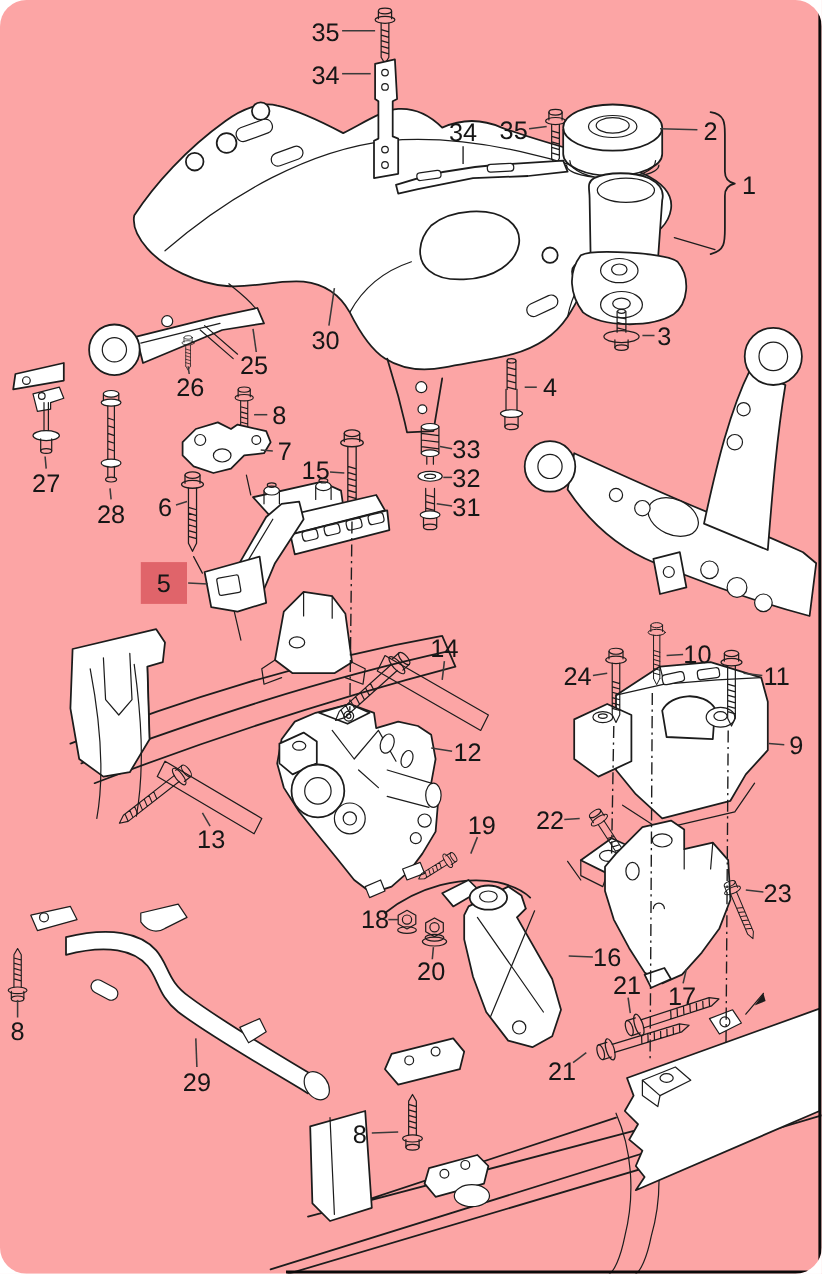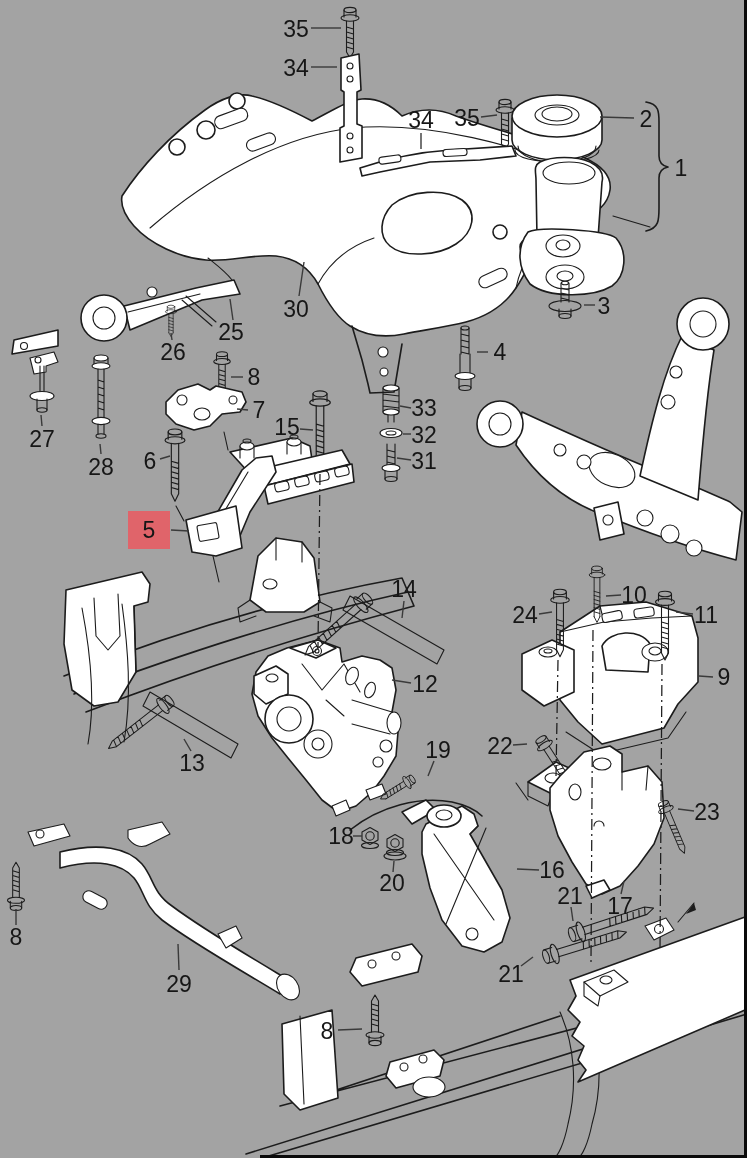--- a/index.html
+++ b/index.html
@@ -4,7 +4,7 @@
 <title>Parts Diagram</title>
 <style>
   html,body{margin:0;padding:0;background:#fff;}
-  .stage{position:relative;width:747px;height:1158px;background:#a3a3a3;overflow:hidden;}
+  .stage{position:relative;width:747px;height:1158px;background:#fca5a5;overflow:hidden;border-radius:24px;}
   svg{display:block;}
   .ln{stroke:#1c1c1c;fill:none;stroke-width:1.6;stroke-linecap:round;stroke-linejoin:round;}
   .fw{stroke:#1c1c1c;fill:#ffffff;stroke-width:1.6;stroke-linecap:round;stroke-linejoin:round;}

